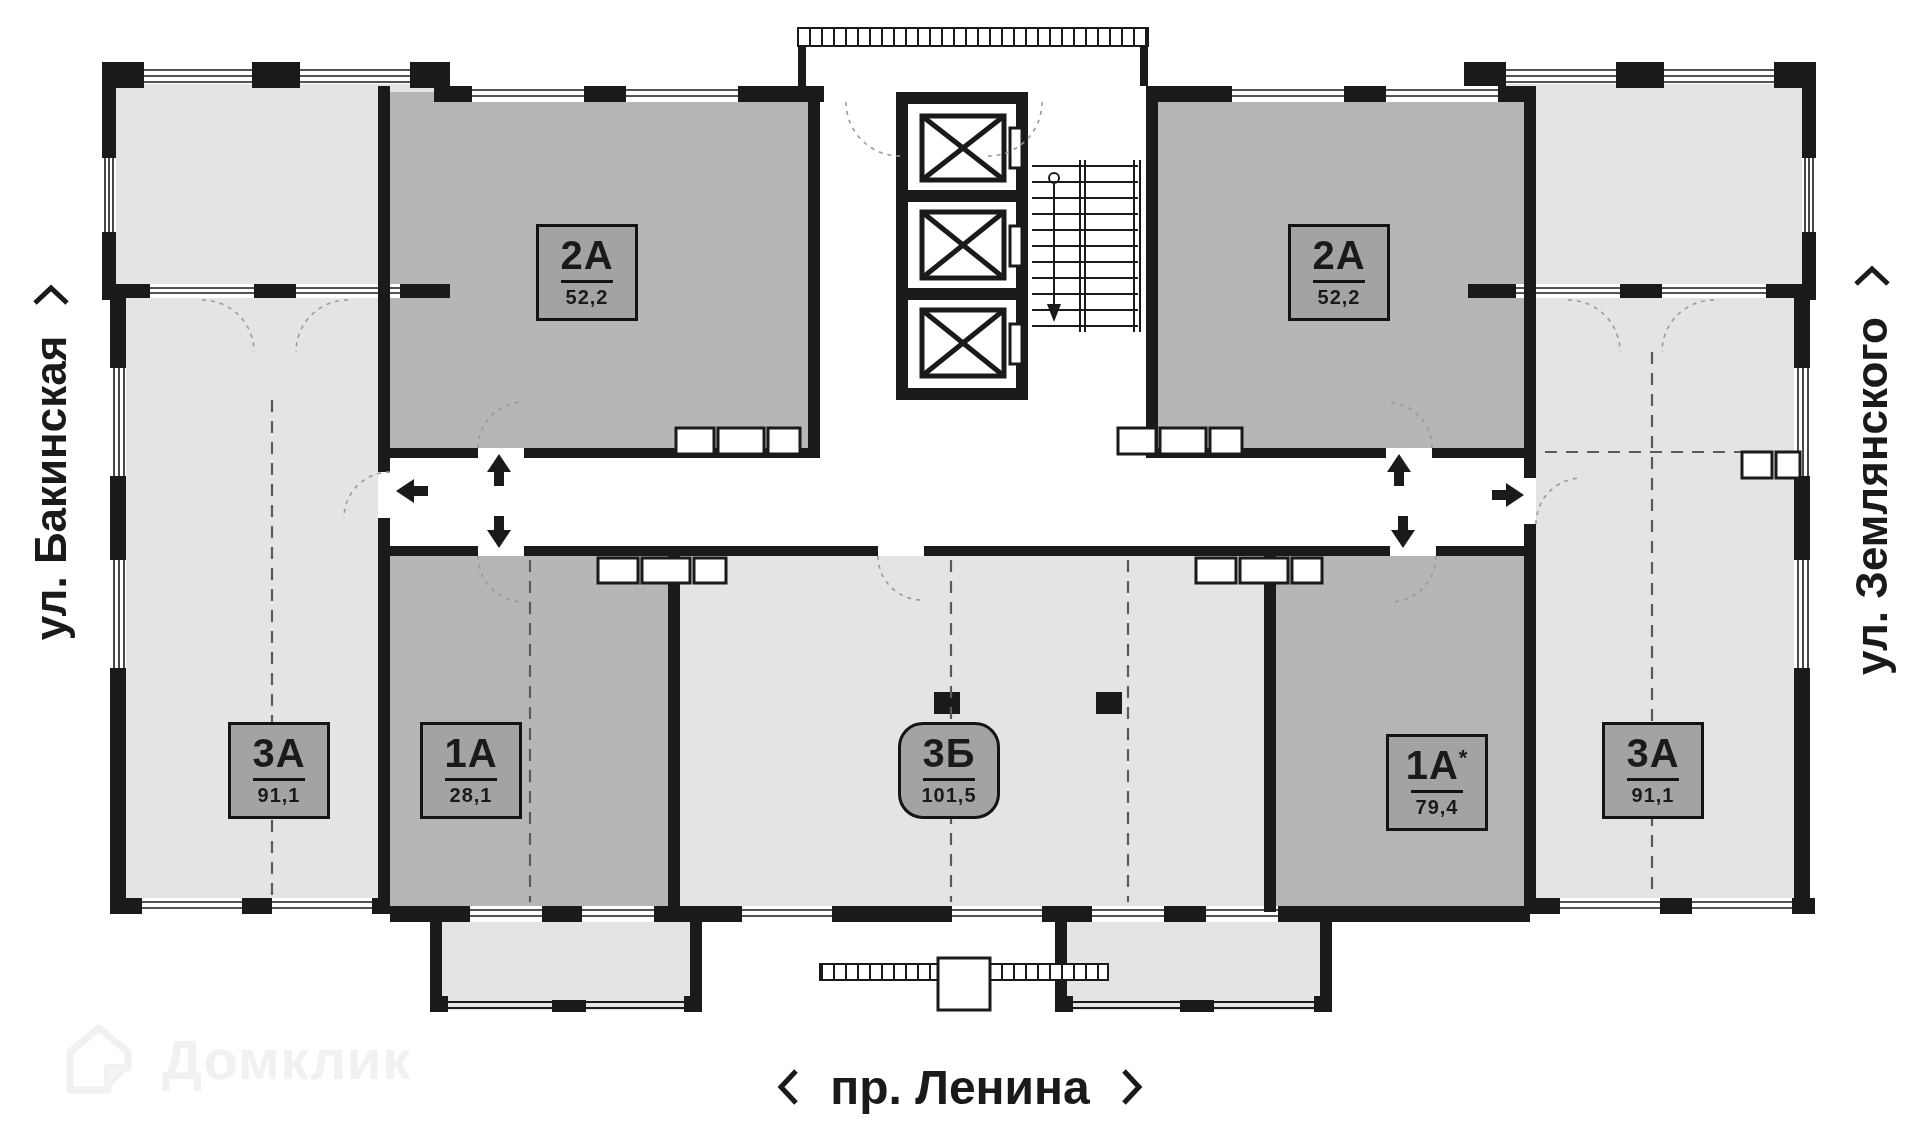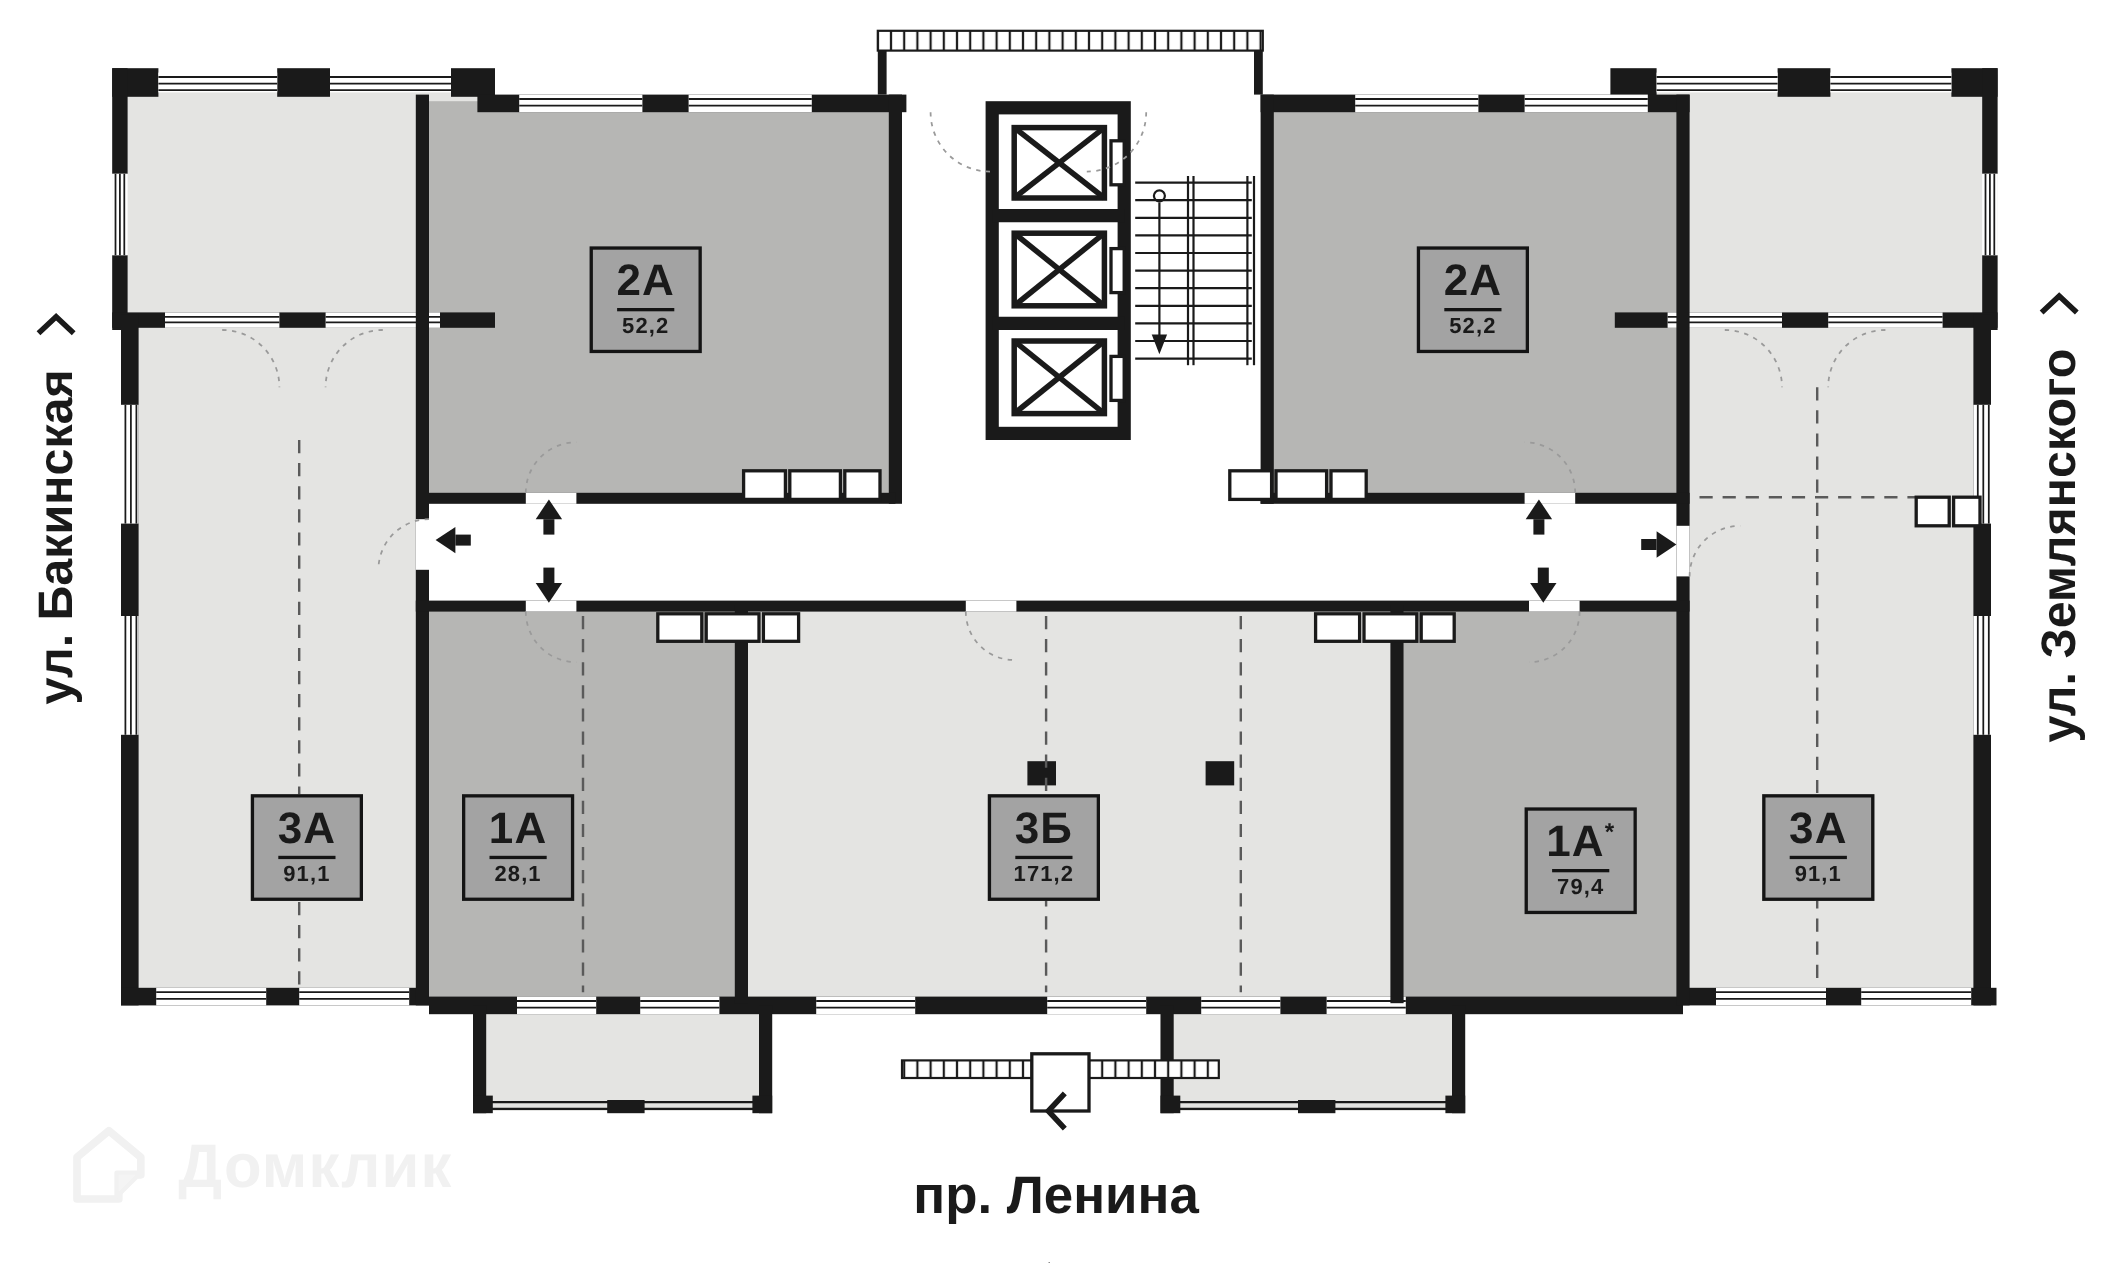--- a/index.html
+++ b/index.html
@@ -438,7 +438,7 @@
     <hr class="apt-divider">
     <div class="apt-area">52,2</div>
   </div>
-  <div class="apt-label" style="left:898px;top:722px;">
+  <div class="apt-label" style="left:898px;top:722px;border-radius:25px;">
     <div class="apt-type">3Б</div>
     <hr class="apt-divider">
     <div class="apt-area">171,2</div>

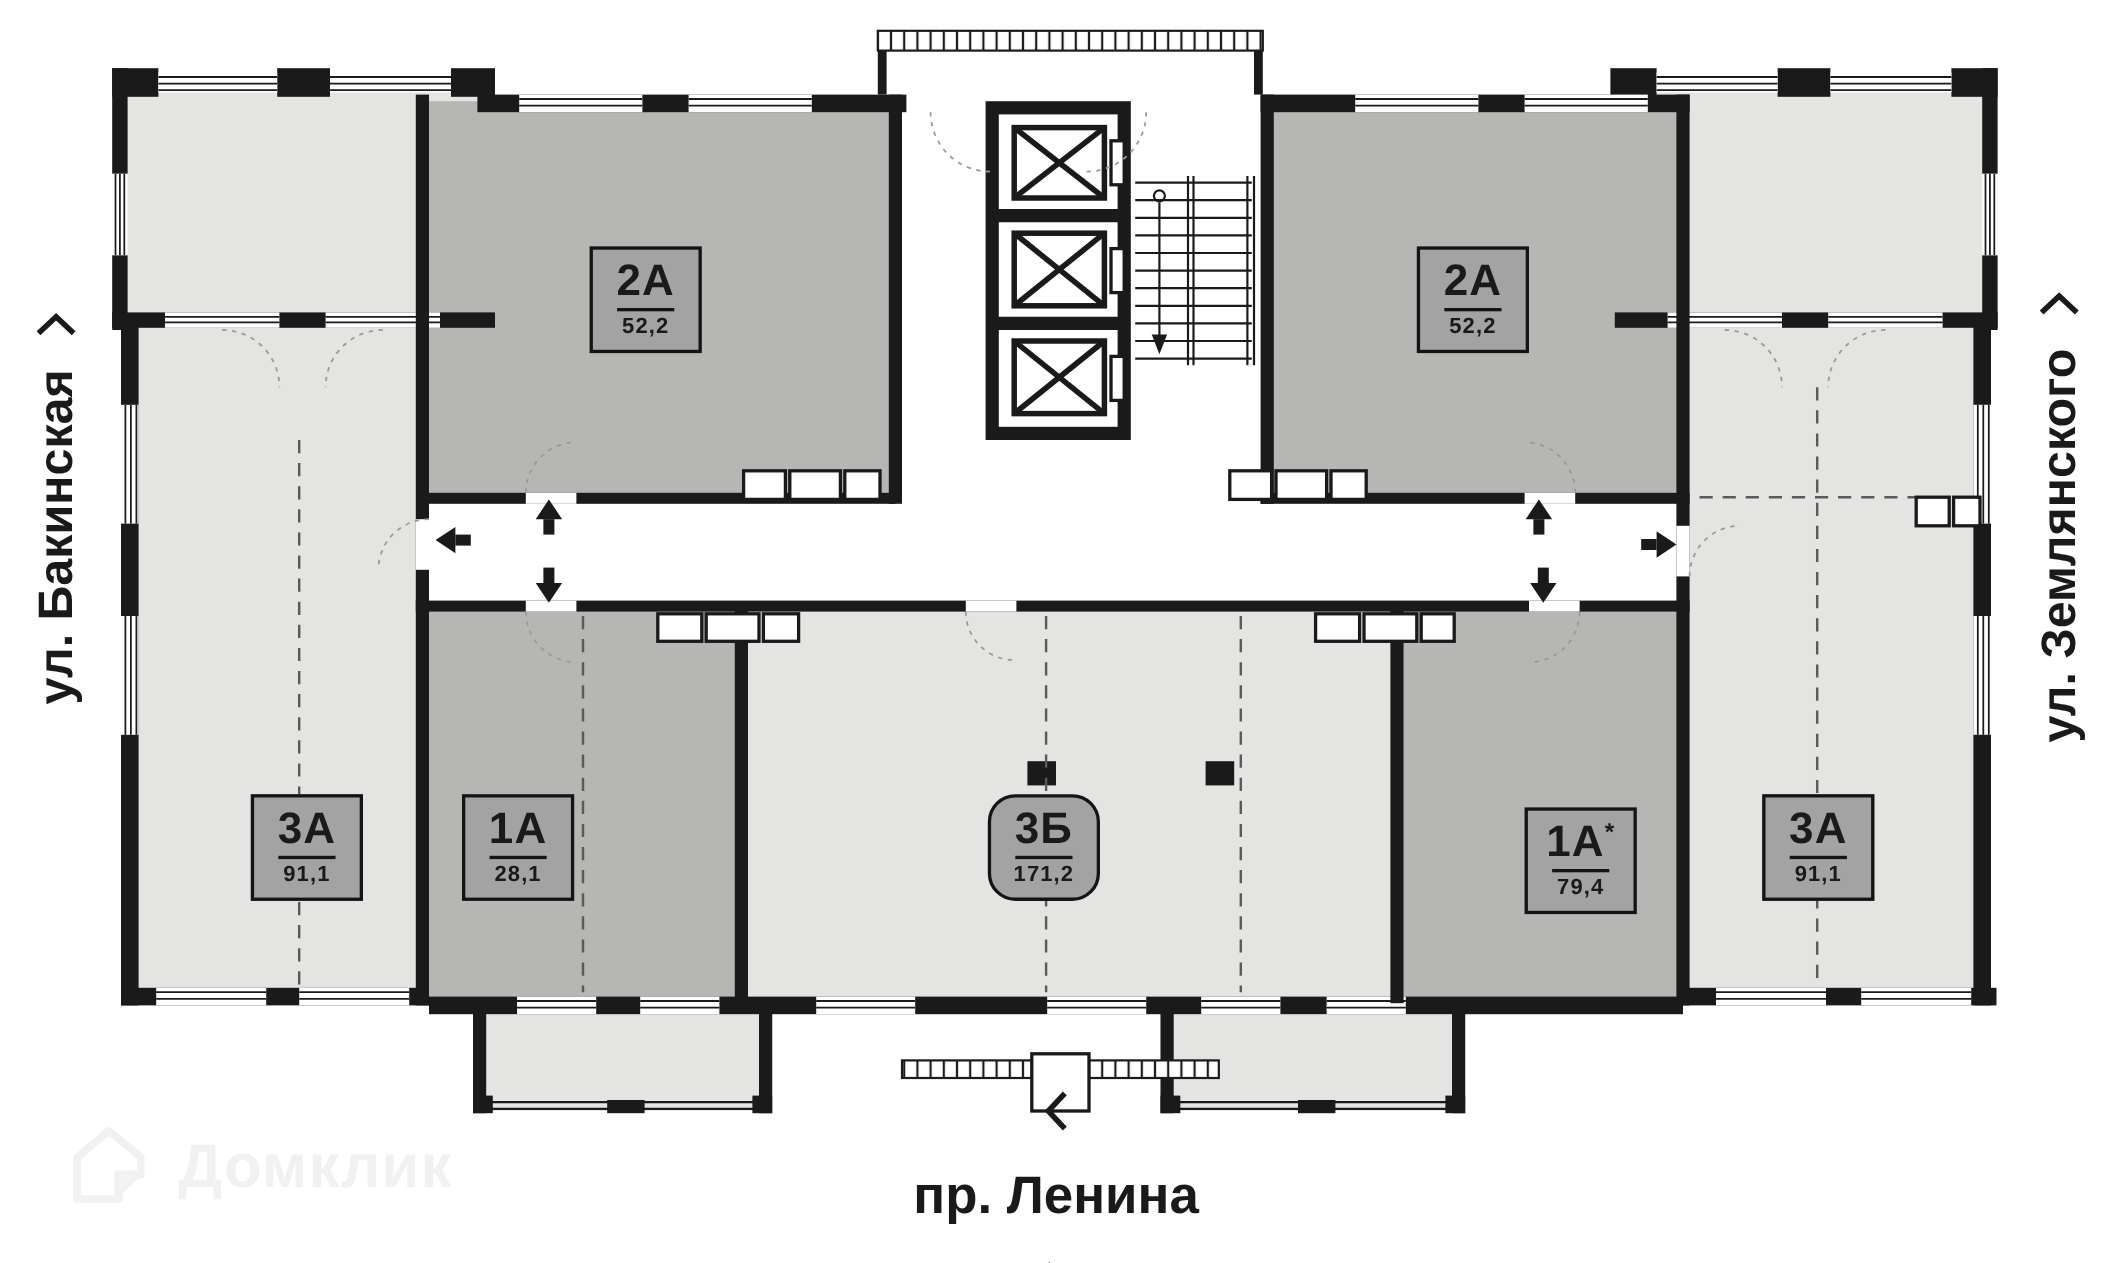--- a/index.html
+++ b/index.html
@@ -441,7 +441,7 @@
   <div class="apt-label" style="left:898px;top:722px;border-radius:25px;">
     <div class="apt-type">3Б</div>
     <hr class="apt-divider">
-    <div class="apt-area">171,2</div>
+    <div class="apt-area">101,5</div>
   </div>
   <div class="apt-label" style="left:1288px;top:224px;">
     <div class="apt-type">2А</div>

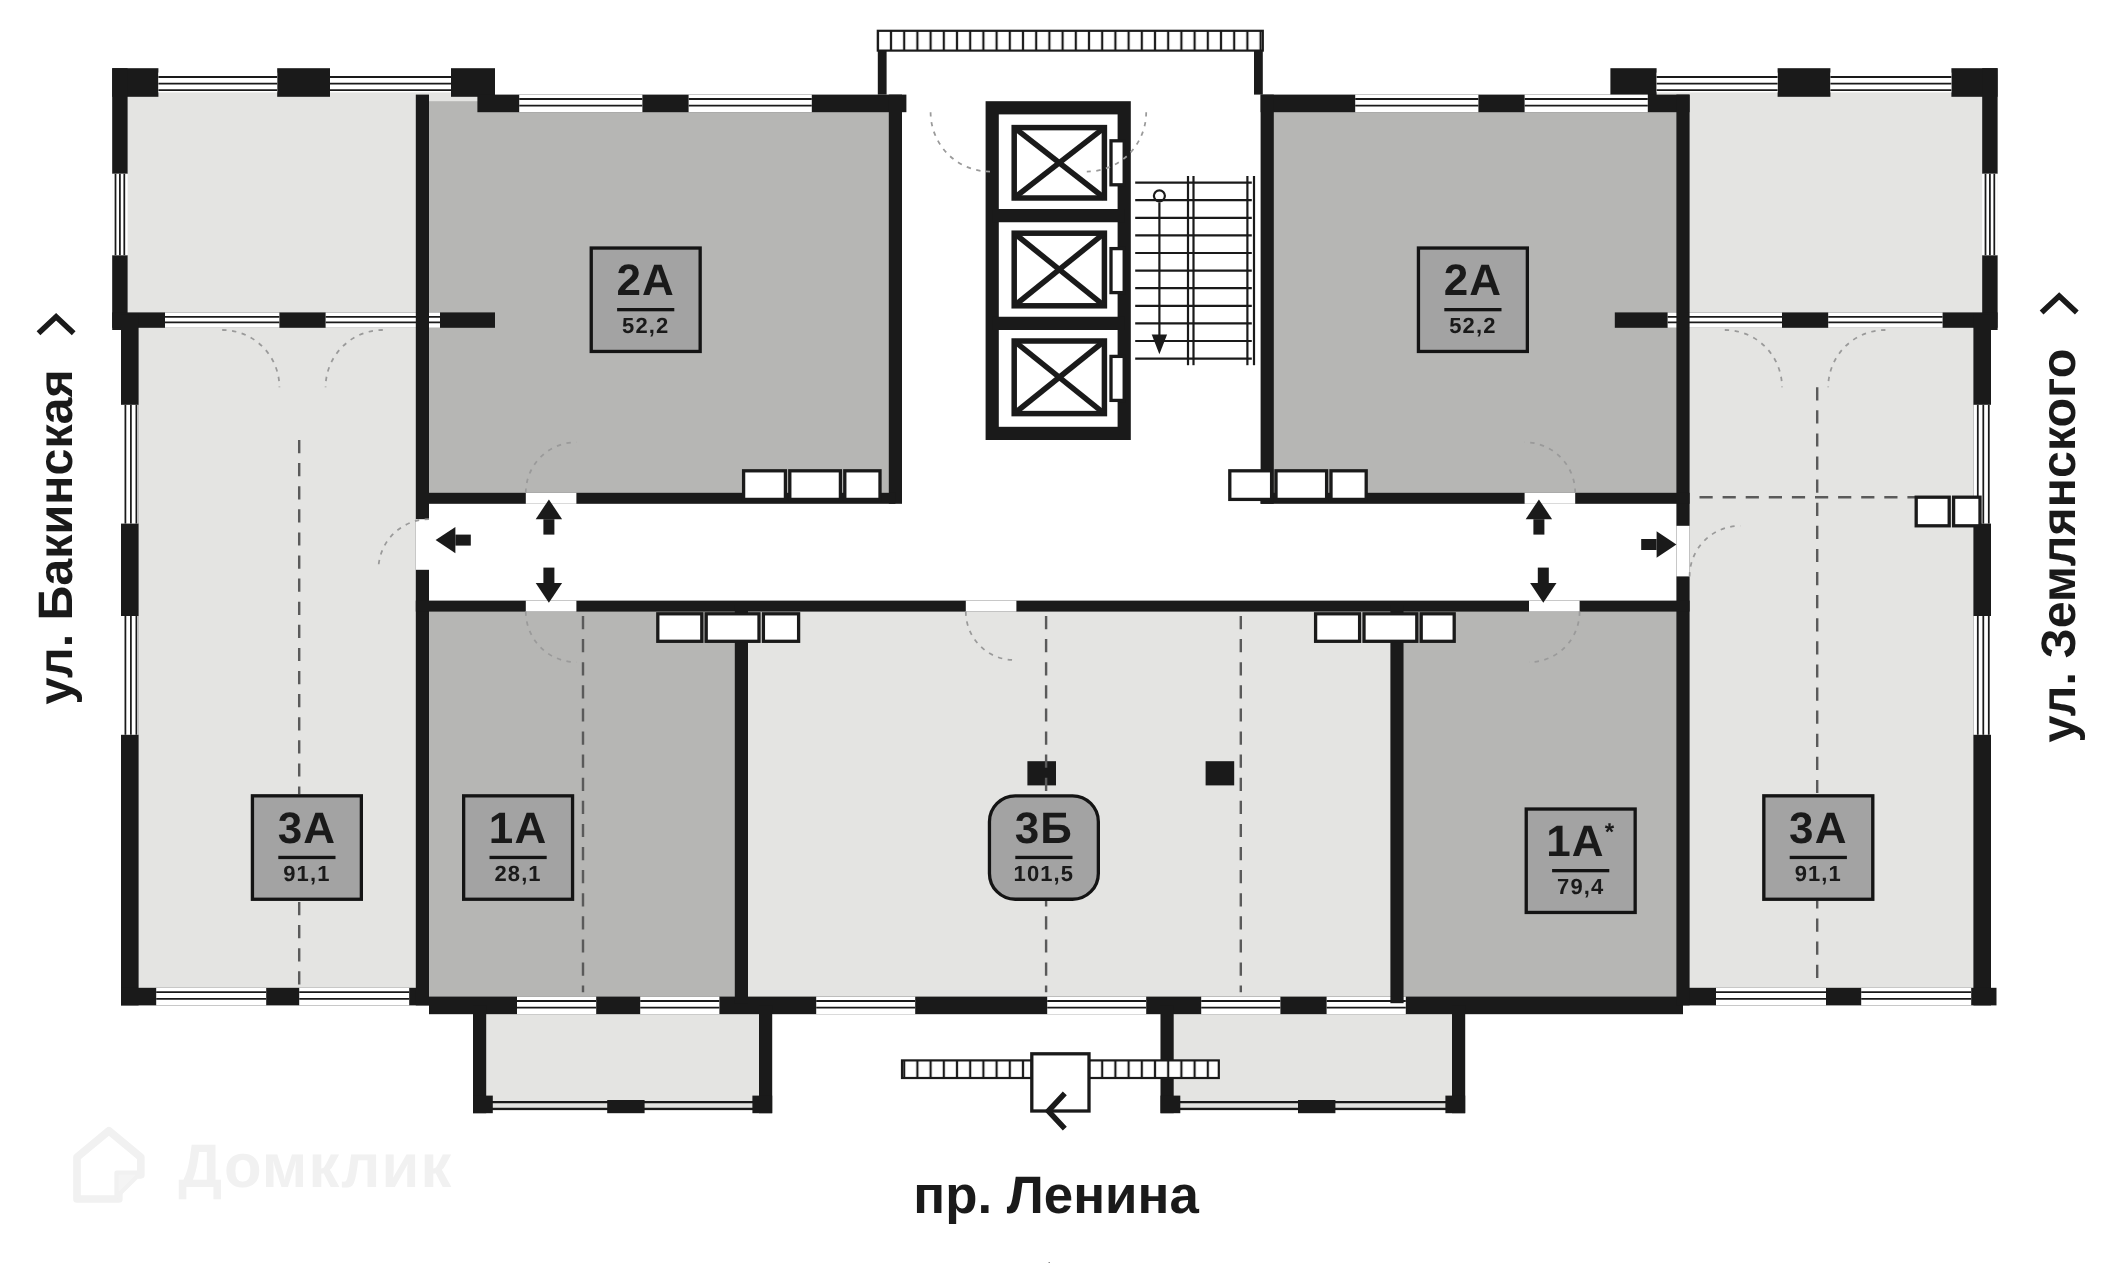--- a/index.html
+++ b/index.html
@@ -21,7 +21,7 @@
           gap:30px;font-weight:800;color:#1a1a1a;z-index:6;}
   .street-left{width:480px;height:64px;left:-189px;top:430px;transform:rotate(-90deg);font-size:44px;}
   .street-right{width:560px;height:64px;left:1592px;top:438px;transform:rotate(-90deg);font-size:44px;}
-  .street-bottom{width:640px;height:70px;left:640px;top:1052px;font-size:48px;flex-direction:column;}
+  .street-bottom{width:640px;height:70px;left:640px;top:1052px;font-size:48px;}
   .chev{flex:0 0 auto;}
 
   

